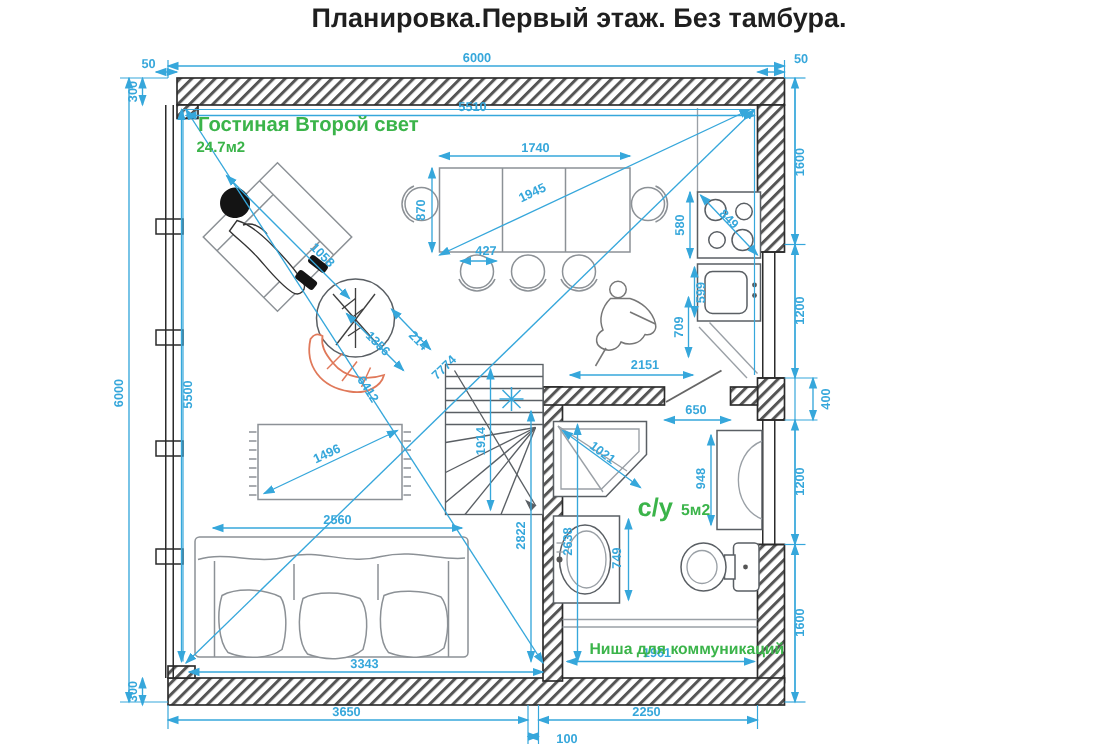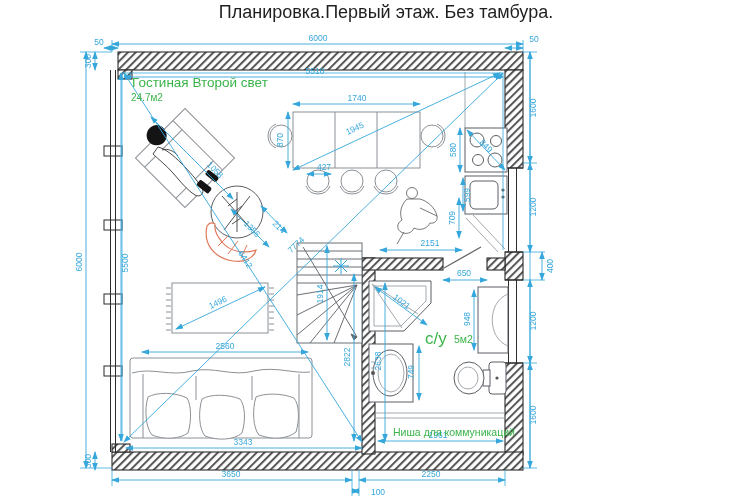--- a/index.html
+++ b/index.html
@@ -4,7 +4,7 @@
 <style>
   html,body{margin:0;padding:0;background:#fff;}
   #stage{position:relative;width:732px;height:502px;background:#fff;overflow:hidden;
-         font-family:"Liberation Sans",sans-serif;}
+         font-family:"Liberation Sans",sans-serif;font-weight:bold;}
   svg{position:absolute;left:0;top:0;}
   text{font-family:"Liberation Sans",sans-serif;}
   .ttl{fill:#1f1f1f;font-size:18px;text-anchor:middle;}

